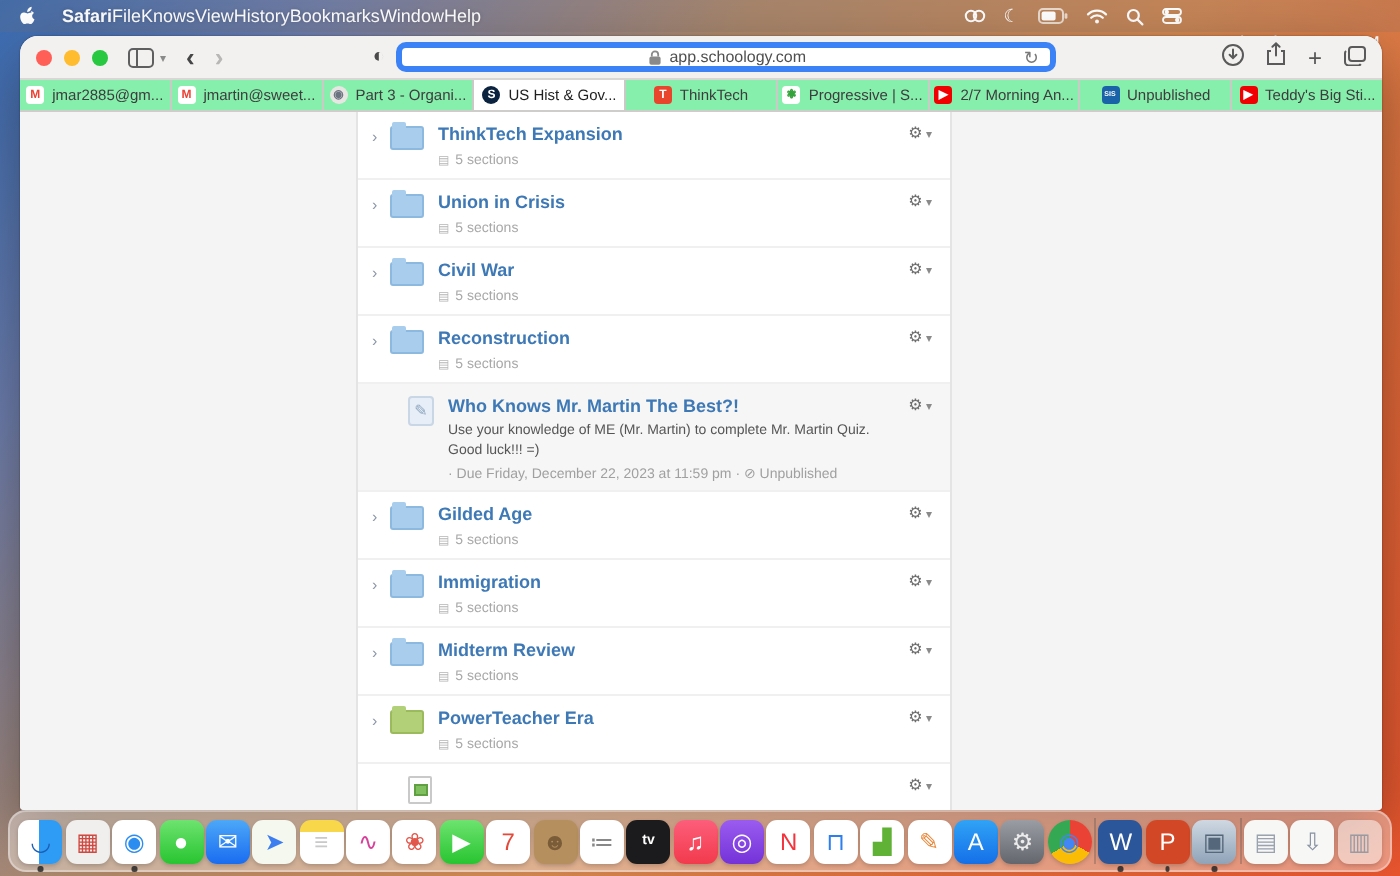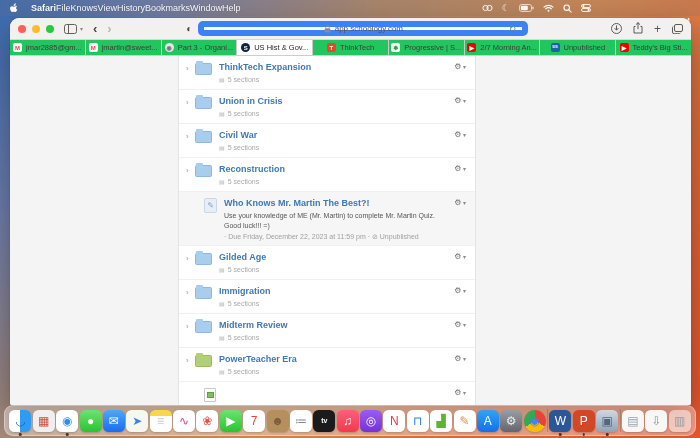--- a/index.html
+++ b/index.html
@@ -34,7 +34,7 @@
   .chev-fwd { font-size:13px; color:#b9b7b5; font-weight:bold; }
   .shield { font-size:10px; color:#4a4a4a; margin-right:6px; }
   .urlbar { flex:1; display:flex; justify-content:center; align-items:center; }
-  .urlfield { width:330px; height:15px; background:#fff; border-radius:5px; border:6px solid #3b82f6;
+  .urlfield { width:330px; height:15px; background:#fff; border-radius:5px; border:3px solid #3b82f6;
     display:flex; align-items:center; justify-content:center; gap:4px; font-size:8px; color:#4f4f4f; position:relative; }
   .reload { position:absolute; right:6px; font-size:9px; color:#7a7a7a; }
   .tb-right { display:flex; align-items:center; gap:11px; margin-left:8px; color:#5a5a5a; }

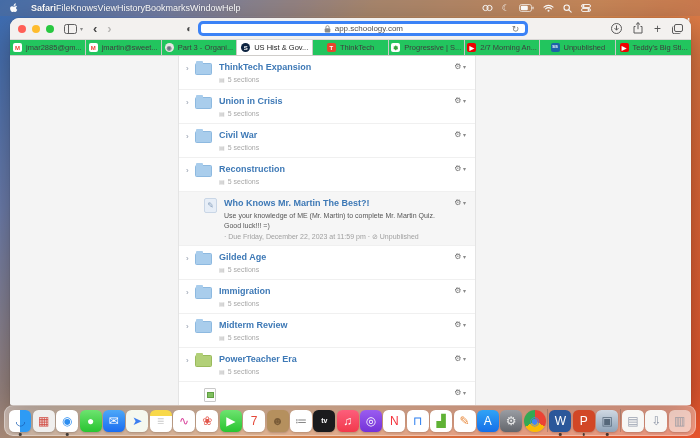--- a/index.html
+++ b/index.html
@@ -42,7 +42,7 @@
   
   .tabbar { height:16px; display:flex; background:#dfddda; border-bottom:1px solid #cfcdca; }
   .tab { flex:1; display:flex; align-items:center; justify-content:center; gap:4px;
-    font-size:7.5px; color:#3d3d3d; border-right:1px solid #cbc9c6; background:#22c55e; overflow:hidden; white-space:nowrap; }
+    font-size:7.5px; color:#3d3d3d; border-right:1px solid #cbc9c6; background:#86efac; overflow:hidden; white-space:nowrap; }
   .tab:last-child { border-right:none; }
   .tab.active { background:#ffffff; color:#1f1f1f; }
   .fav { width:9px; height:9px; border-radius:2px; display:flex; align-items:center; justify-content:center;

